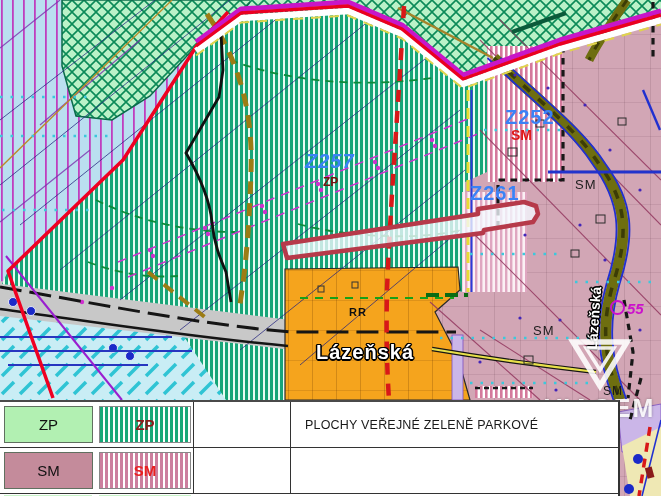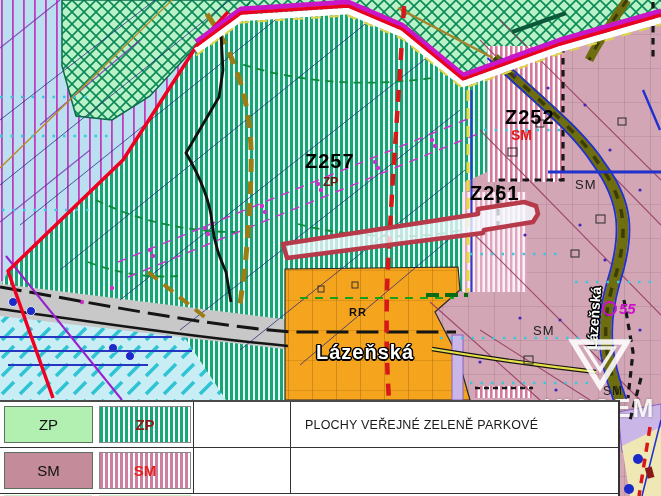--- a/index.html
+++ b/index.html
@@ -7,7 +7,7 @@
          font-family:"Liberation Sans",sans-serif;background:#fff;}
   #map-svg{position:absolute;left:0;top:0;}
   .maplabel{position:absolute;white-space:nowrap;pointer-events:none;}
-  .code{color:#000000;font-size:20px;font-weight:700;letter-spacing:1px;text-align:right;}
+  .code{color:#3b82f6;font-size:20px;font-weight:700;letter-spacing:1px;text-align:right;}
   .zone-zp{color:#7a1010;font-size:12px;font-weight:700;}
   .zone-sm-red{color:#e01818;font-size:14px;font-weight:700;}
   .sm-black{color:#1c1c1c;font-size:13px;font-weight:400;letter-spacing:1px;}

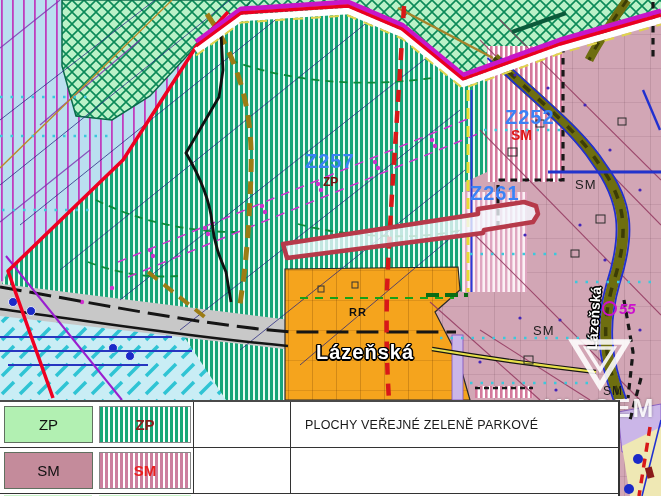--- a/index.html
+++ b/index.html
@@ -306,7 +306,7 @@
   </g>
 </svg>
 
-<div class="maplabel code" style="left:305px;top:150px;">Z257</div>
+<div class="maplabel code" style="left:305px;top:150px;font-style:italic;">Z257</div>
 <div class="maplabel zone-zp" style="left:323px;top:175px;">ZP</div>
 <div class="maplabel code" style="left:505px;top:106px;">Z252</div>
 <div class="maplabel zone-sm-red" style="left:511px;top:127px;">SM</div>

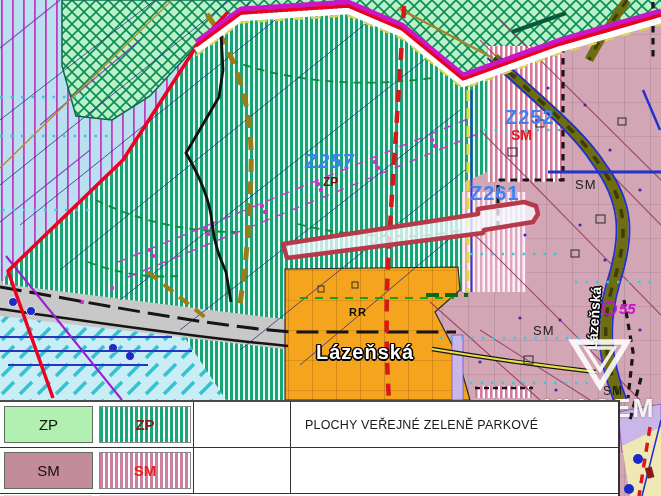--- a/index.html
+++ b/index.html
@@ -17,7 +17,7 @@
                  -1px -1px #000,1px 1px #000,-1px 1px #000,1px -1px #000;}
   .street-h{font-size:20px;letter-spacing:1px;}
   .street-v{font-size:14px;width:100px;text-align:center;transform:rotate(-86deg);}
-  .route55{color:#cc11cc;font-size:15px;font-weight:700;font-style:italic;display:flex;align-items:center;gap:2px;}
+  .route55{color:#cc11cc;font-size:15px;font-weight:700;font-style:italic;display:flex;align-items:flex-start;gap:2px;padding-left:8px;}
   .route55 .circ{display:inline-block;width:11px;height:11px;border:2px solid #cc11cc;border-radius:50%;}
   
   #watermark{position:absolute;left:534px;top:340px;width:132px;text-align:center;opacity:.93;}

